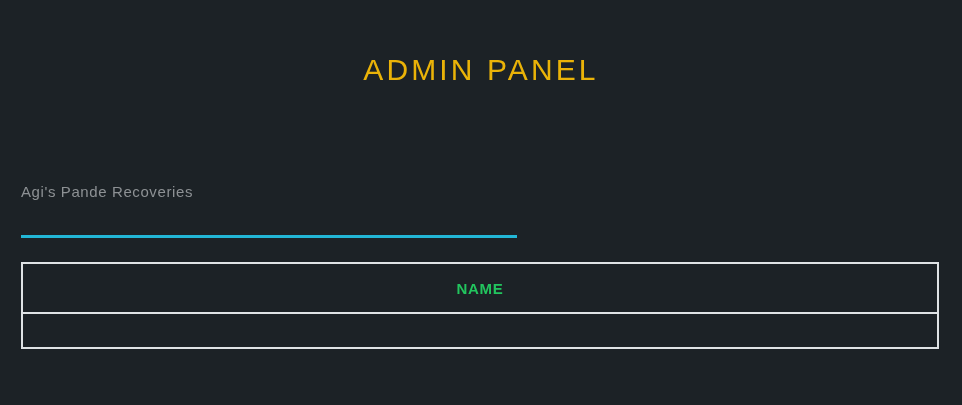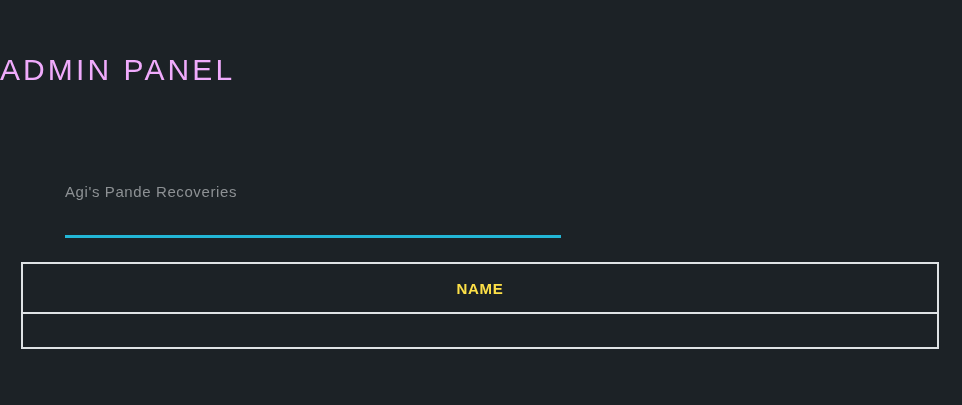--- a/index.html
+++ b/index.html
@@ -29,8 +29,8 @@
     top: 31px;
     left: 0;
     width: 962px;
-    text-align: left;
-    color: #f0abfc;
+    text-align: center;
+    color: #eab308;
     font-size: 30px;
     font-weight: 400;
     letter-spacing: 3.1px;

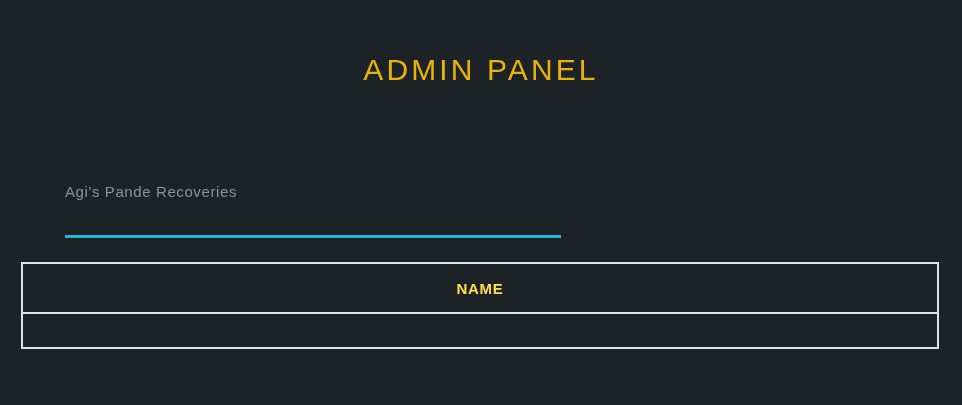--- a/index.html
+++ b/index.html
@@ -45,7 +45,6 @@
     top: 176px;
     width: 496px;
     height: 62px;
-    margin-left: 44px;
   }
   .field-label {
     position: absolute;

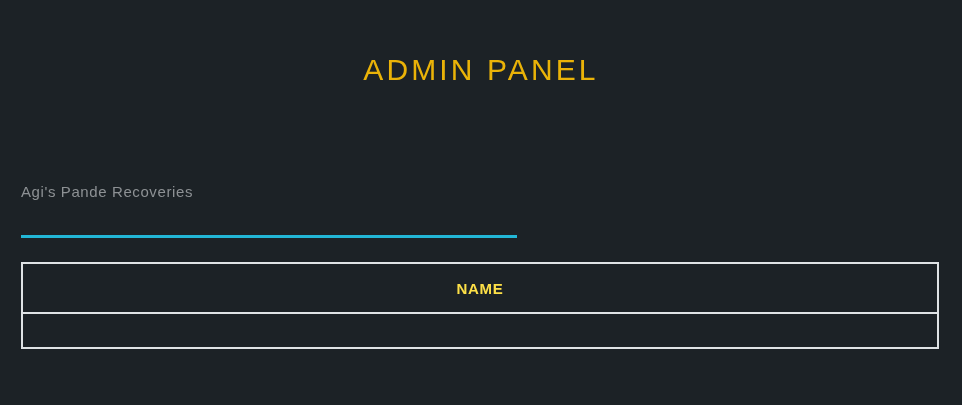--- a/index.html
+++ b/index.html
@@ -98,7 +98,7 @@
   }
   .data-table thead th {
     height: 50px;
-    color: #fde047;
+    color: #22c55e;
     font-size: 15px;
     font-weight: 700;
     letter-spacing: 0.7px;

